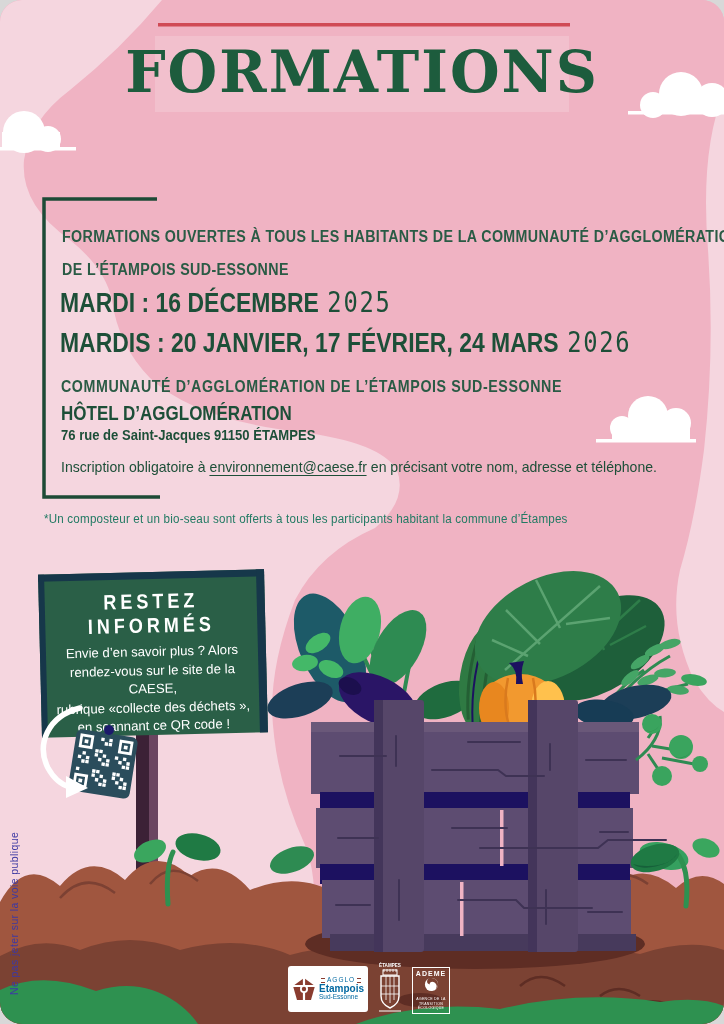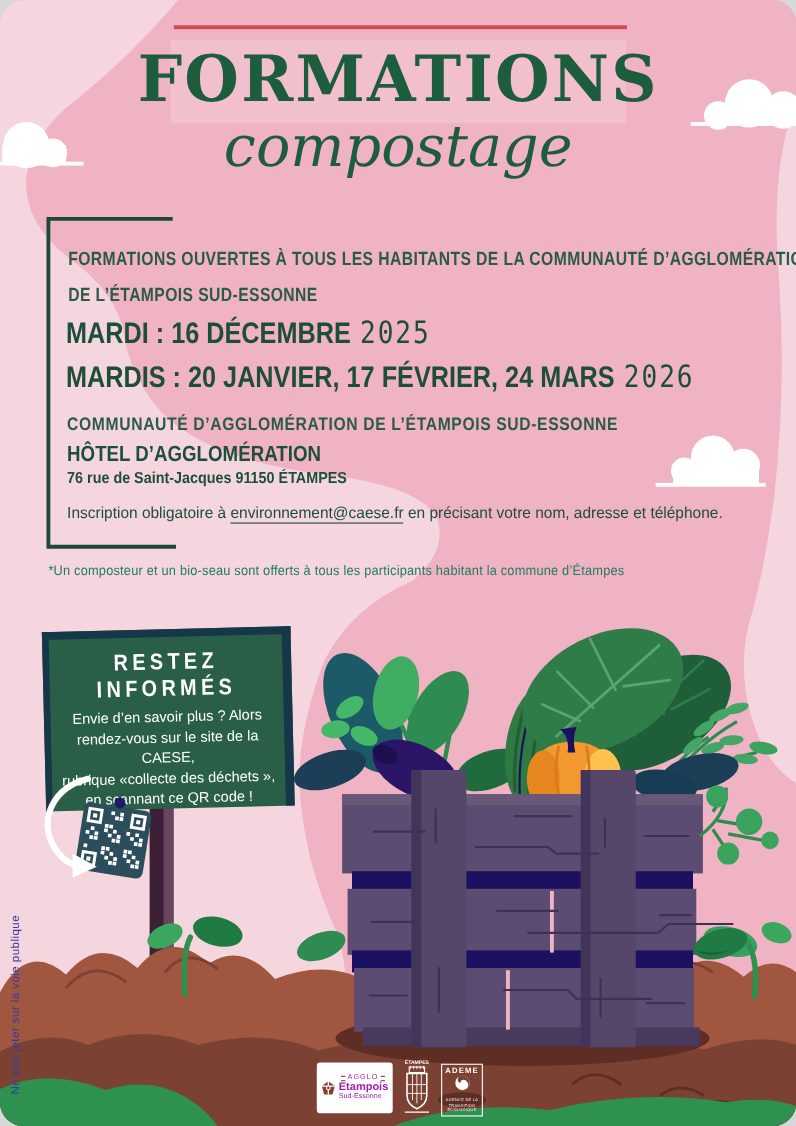--- a/index.html
+++ b/index.html
@@ -183,7 +183,6 @@
   </svg>
 
   <div class="abs title">FORMATIONS</div>
-  <div class="abs subtitle">compostage</div>
 
   <div class="abs intro">
     <div>FORMATIONS OUVERTES À TOUS LES HABITANTS DE LA COMMUNAUTÉ D’AGGLOMÉRATION</div>

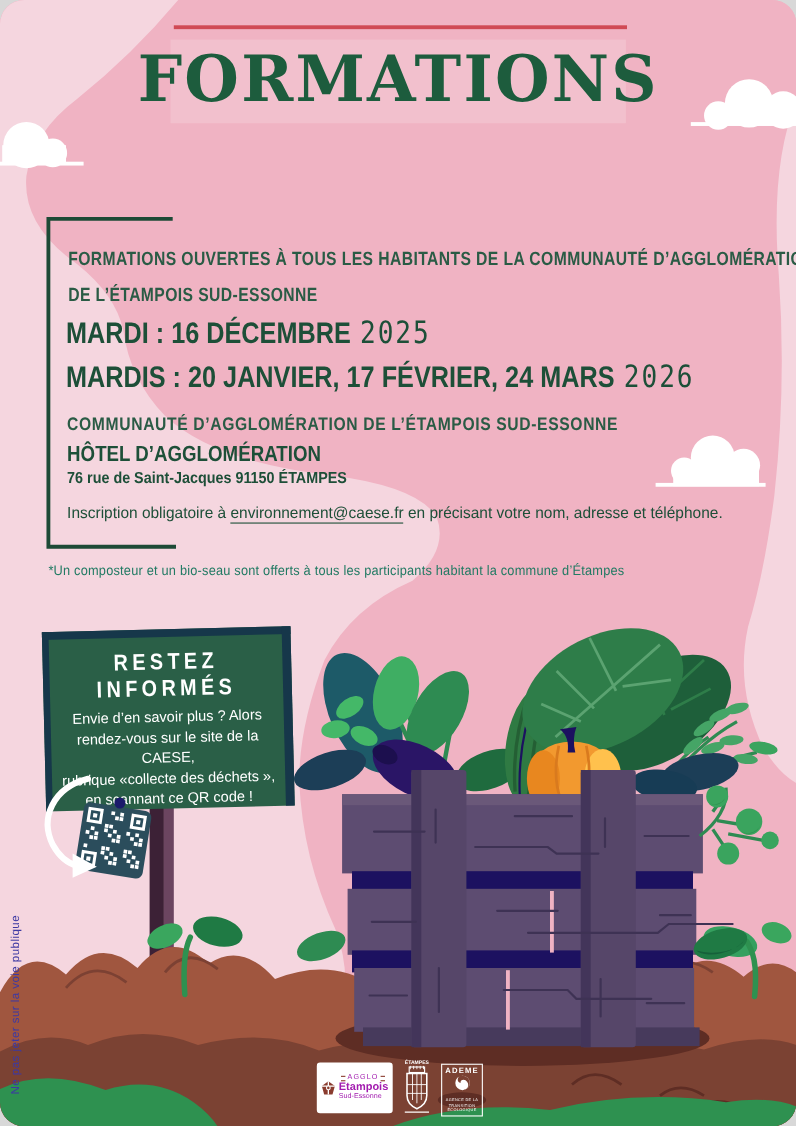--- a/index.html
+++ b/index.html
@@ -26,7 +26,7 @@
   .arrow-svg{top:698px;left:28px;z-index:4;}
   .side-note{top:995px;left:8px;transform:rotate(-90deg);transform-origin:0 0;white-space:nowrap;color:#3d39a3;font-size:10.5px;letter-spacing:.4px;z-index:3;}
   .logos{top:966px;left:288px;display:flex;gap:9px;align-items:flex-start;z-index:3;}
-  .agglo-card{width:69px;height:46px;background:#fff;border-radius:3px;display:flex;align-items:center;padding:2px 4px;box-sizing:border-box;color:#a21caf;justify-content:flex-end;}
+  .agglo-card{width:80px;height:46px;background:#fff;border-radius:3px;display:flex;align-items:center;padding:2px 4px;box-sizing:border-box;color:#0369a1;justify-content:flex-end;}
   .agglo-text{margin-left:3px;line-height:1.05;}
   .agglo-l1{font-size:6.5px;letter-spacing:1px;display:flex;align-items:center;}
   .agglo-l1::before,.agglo-l1::after{content:"";display:inline-block;width:4px;height:3px;border-top:1px solid #8a3c2f;border-bottom:1px solid #8a3c2f;margin:0 2px;}

